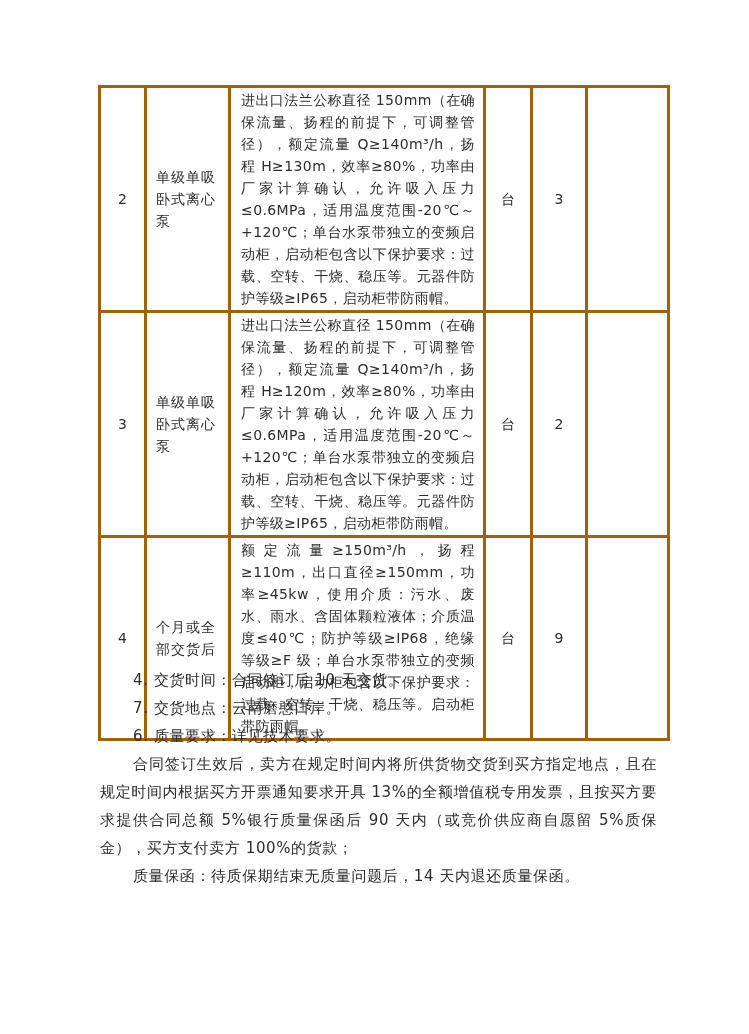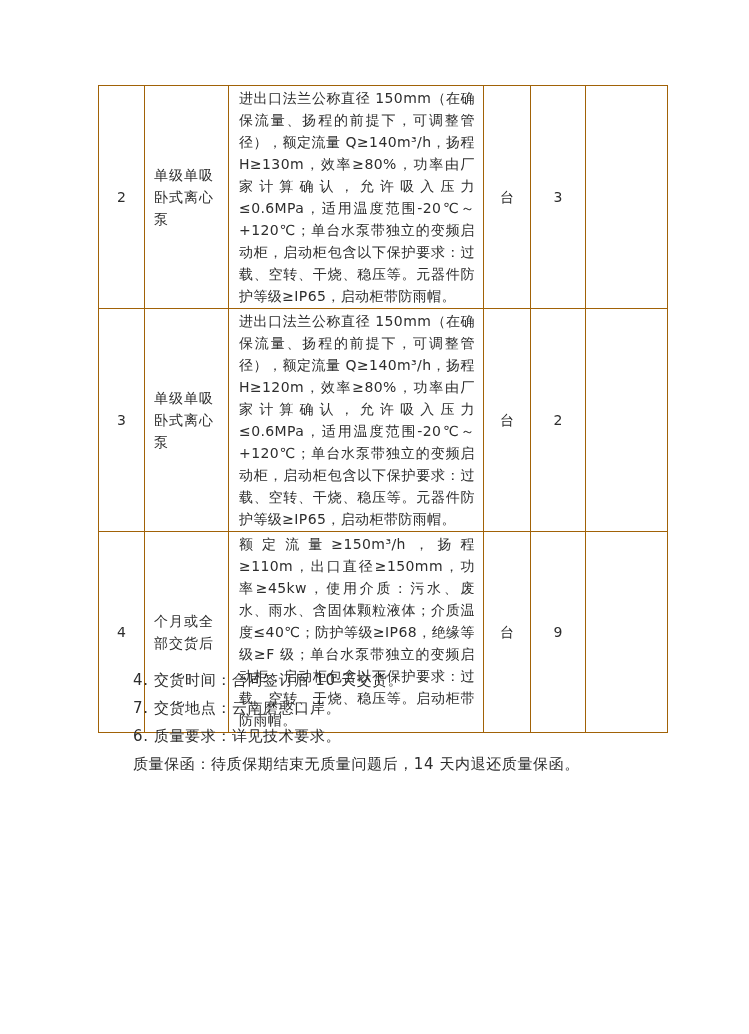--- a/index.html
+++ b/index.html
@@ -21,7 +21,7 @@
     table-layout: fixed;
   }
   table.spec-table td {
-    border: 1px solid #a16207;
+    border: 3px solid #a16207;
     font-size: 14px;
     line-height: 22px;
     vertical-align: middle;

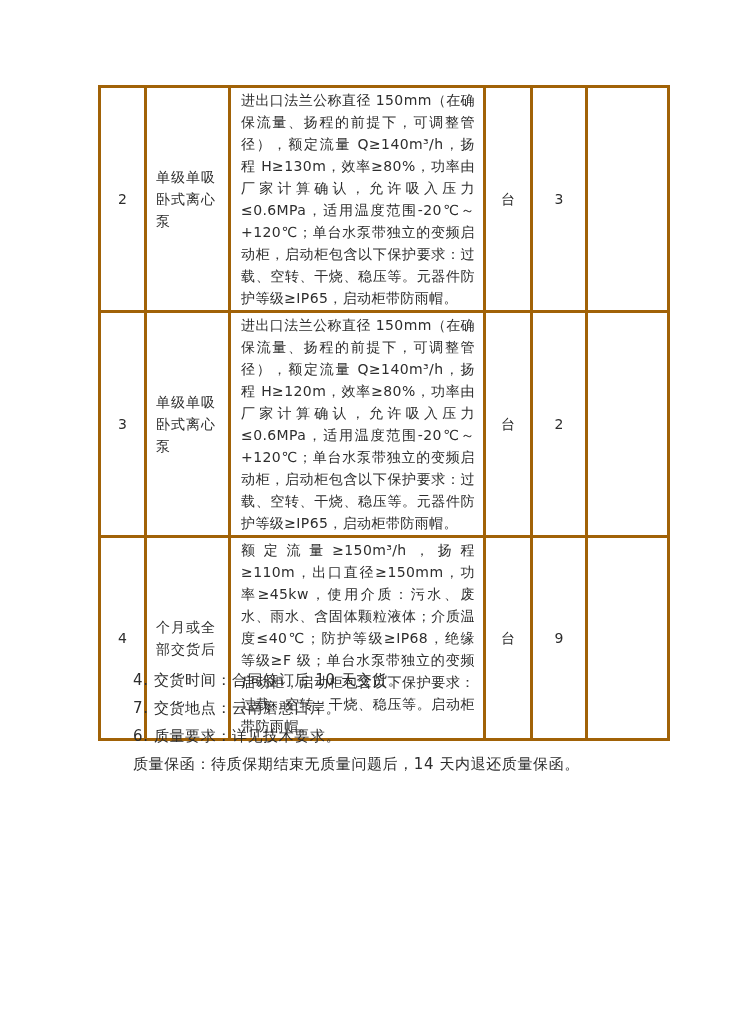--- a/index.html
+++ b/index.html
@@ -100,6 +100,7 @@
     <p>4. 交货时间：合同签订后 10 天交货。</p>
     <p>7. 交货地点：云南磨憨口岸。</p>
     <p>6. 质量要求：详见技术要求。</p>
+    <p>合同签订生效后，卖方在规定时间内将所供货物交货到买方指定地点，且在规定时间内根据买方开票通知要求开具 13%的全额增值税专用发票，且按买方要求提供合同总额 5%银行质量保函后 90 天内（或竞价供应商自愿留 5%质保金），买方支付卖方 100%的货款；</p>
     <p>质量保函：待质保期结束无质量问题后，14 天内退还质量保函。</p>
   </div>
 

